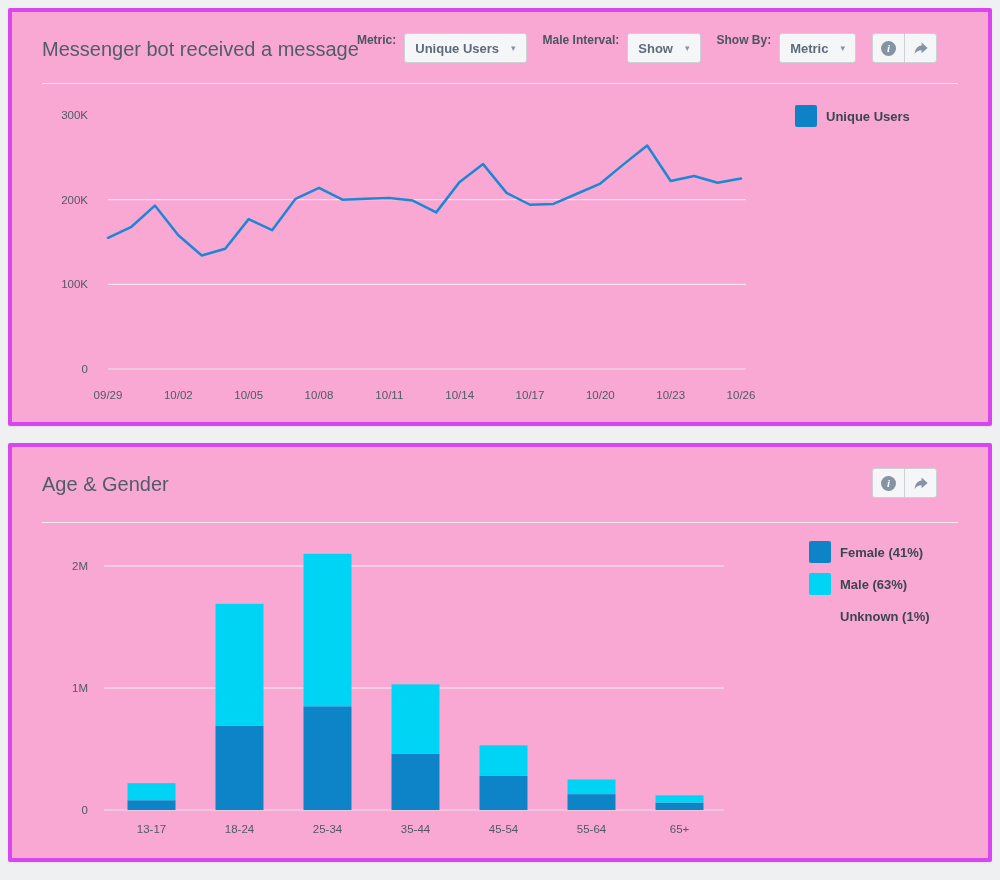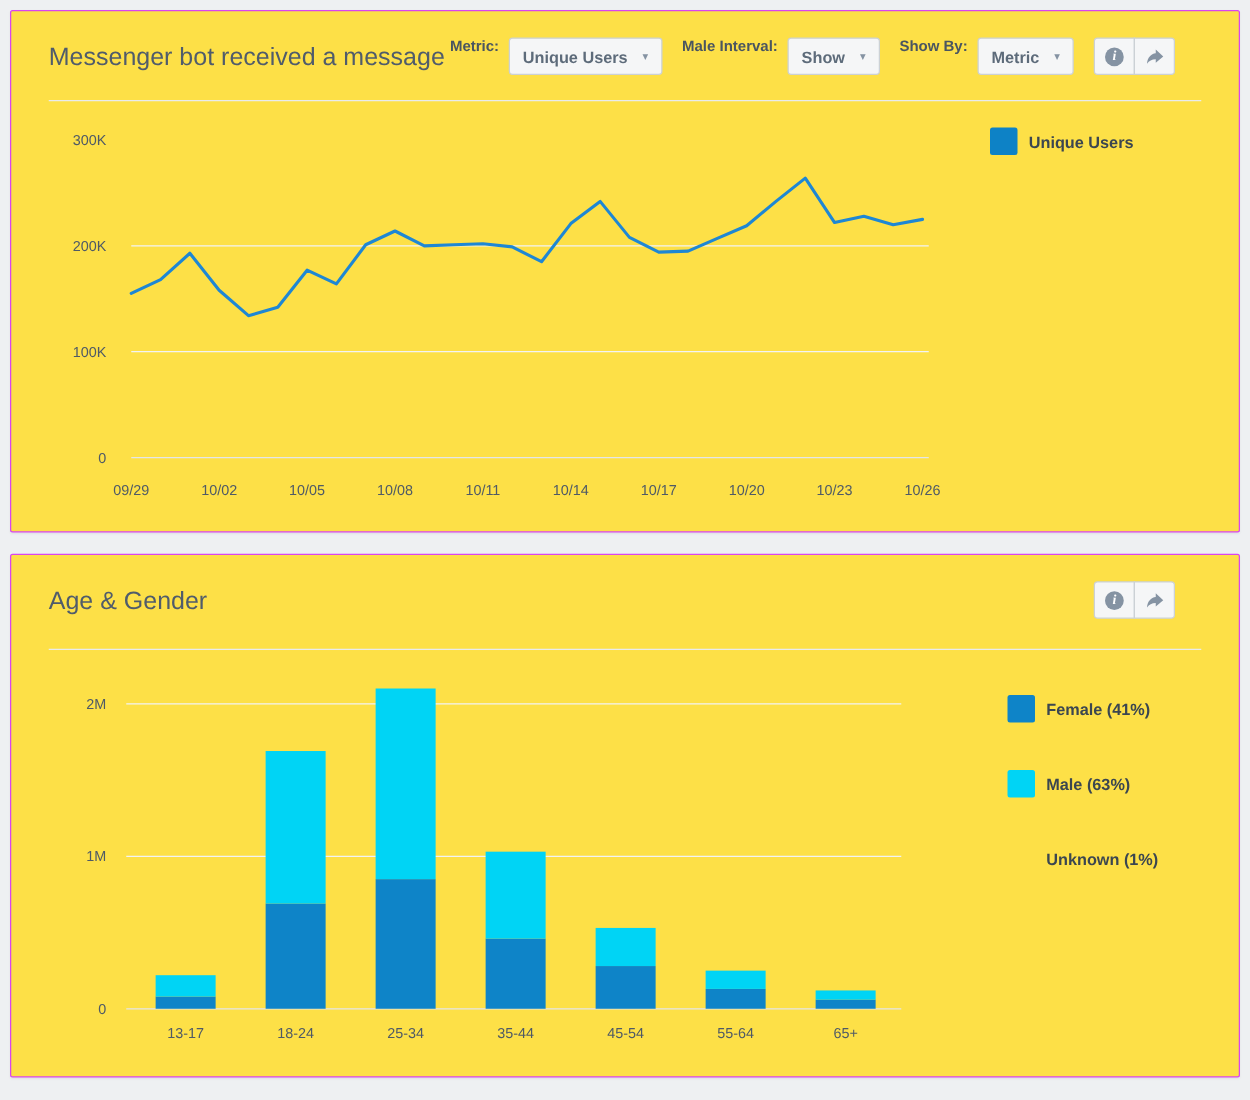--- a/index.html
+++ b/index.html
@@ -11,7 +11,7 @@
   }
   .panel{
     position:absolute;left:8px;width:984px;
-    background:#fde047;border:1px solid #d946ef;border-radius:2px;
+    background:#f9a8d4;border:4px solid #d946ef;border-radius:2px;
     box-shadow:0 1px 2px rgba(0,0,0,.06);
     box-sizing:border-box;
   }

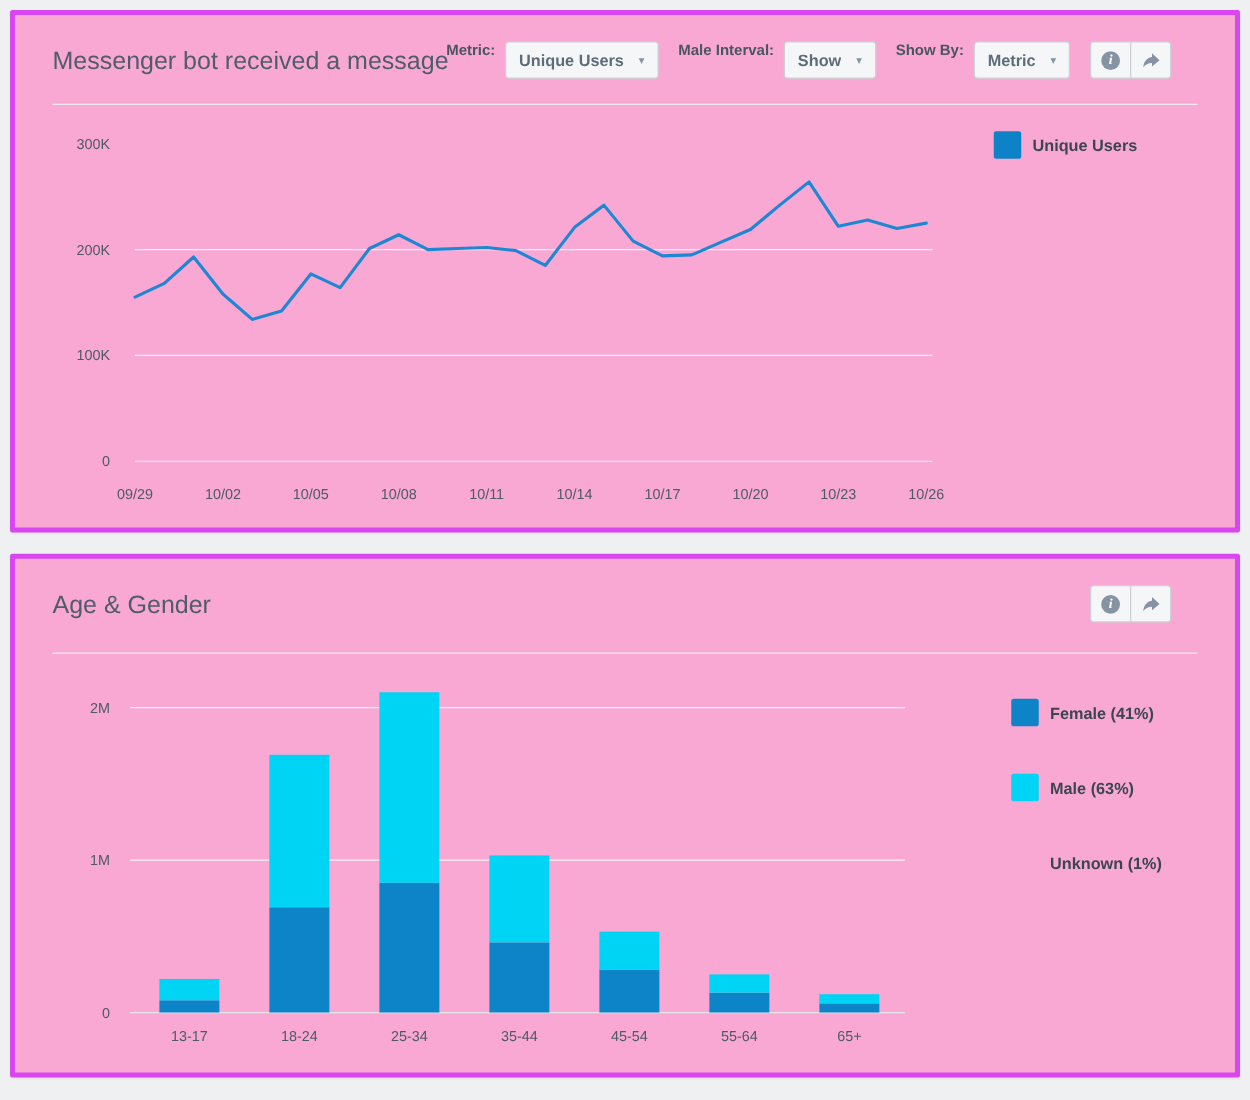--- a/index.html
+++ b/index.html
@@ -56,7 +56,7 @@
   svg text.tick{font-family:"Liberation Sans","DejaVu Sans",sans-serif;font-size:11.5px;fill:#4f5a66;}
   .legend{position:absolute;display:flex;flex-direction:column;}
   #legend1{left:783px;top:93px;}
-  #legend2{left:797px;top:112px;gap:28px;}
+  #legend2{left:797px;top:94px;}
   .legend-row{display:flex;align-items:center;margin-bottom:10px;height:22px;}
   .swatch{width:22px;height:22px;border-radius:2px;margin-right:9px;flex:0 0 auto;}
   .legend-text{font-size:13px;font-weight:bold;color:#3b4650;white-space:nowrap;}

